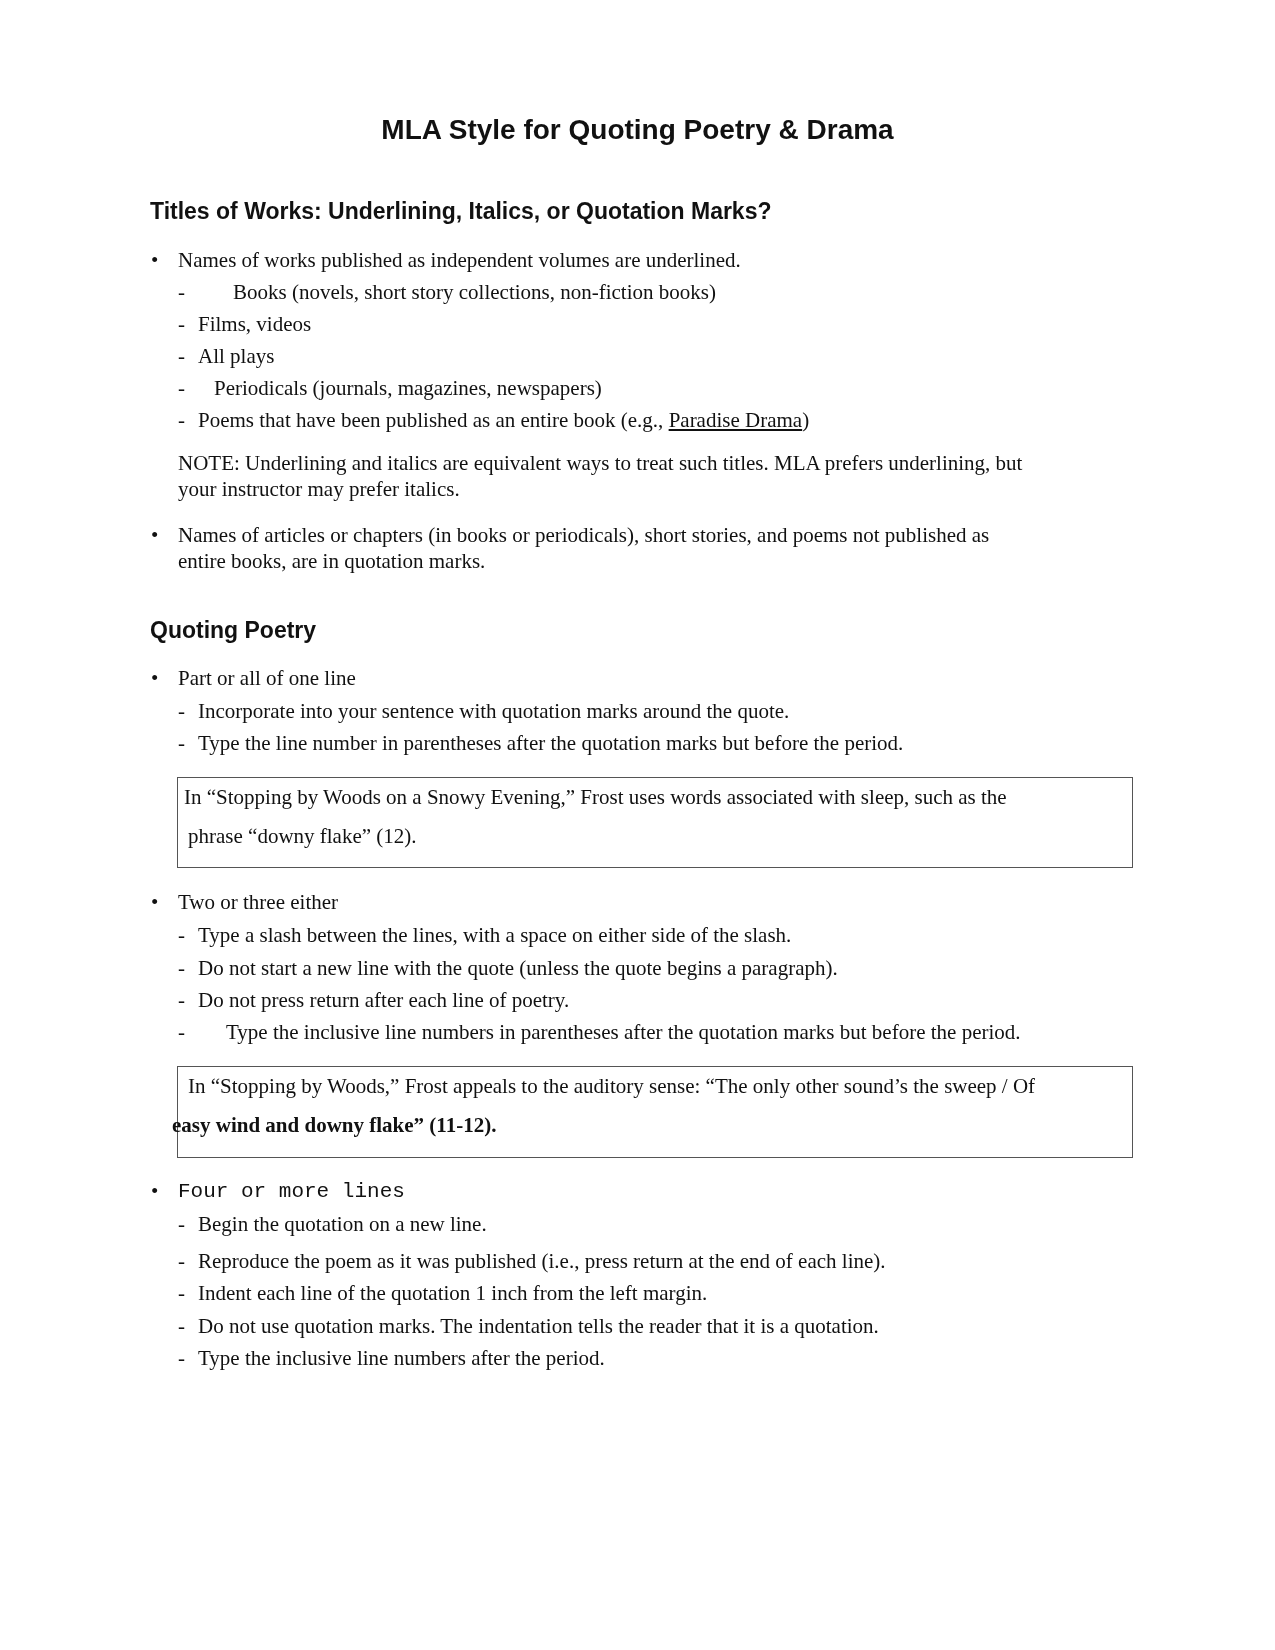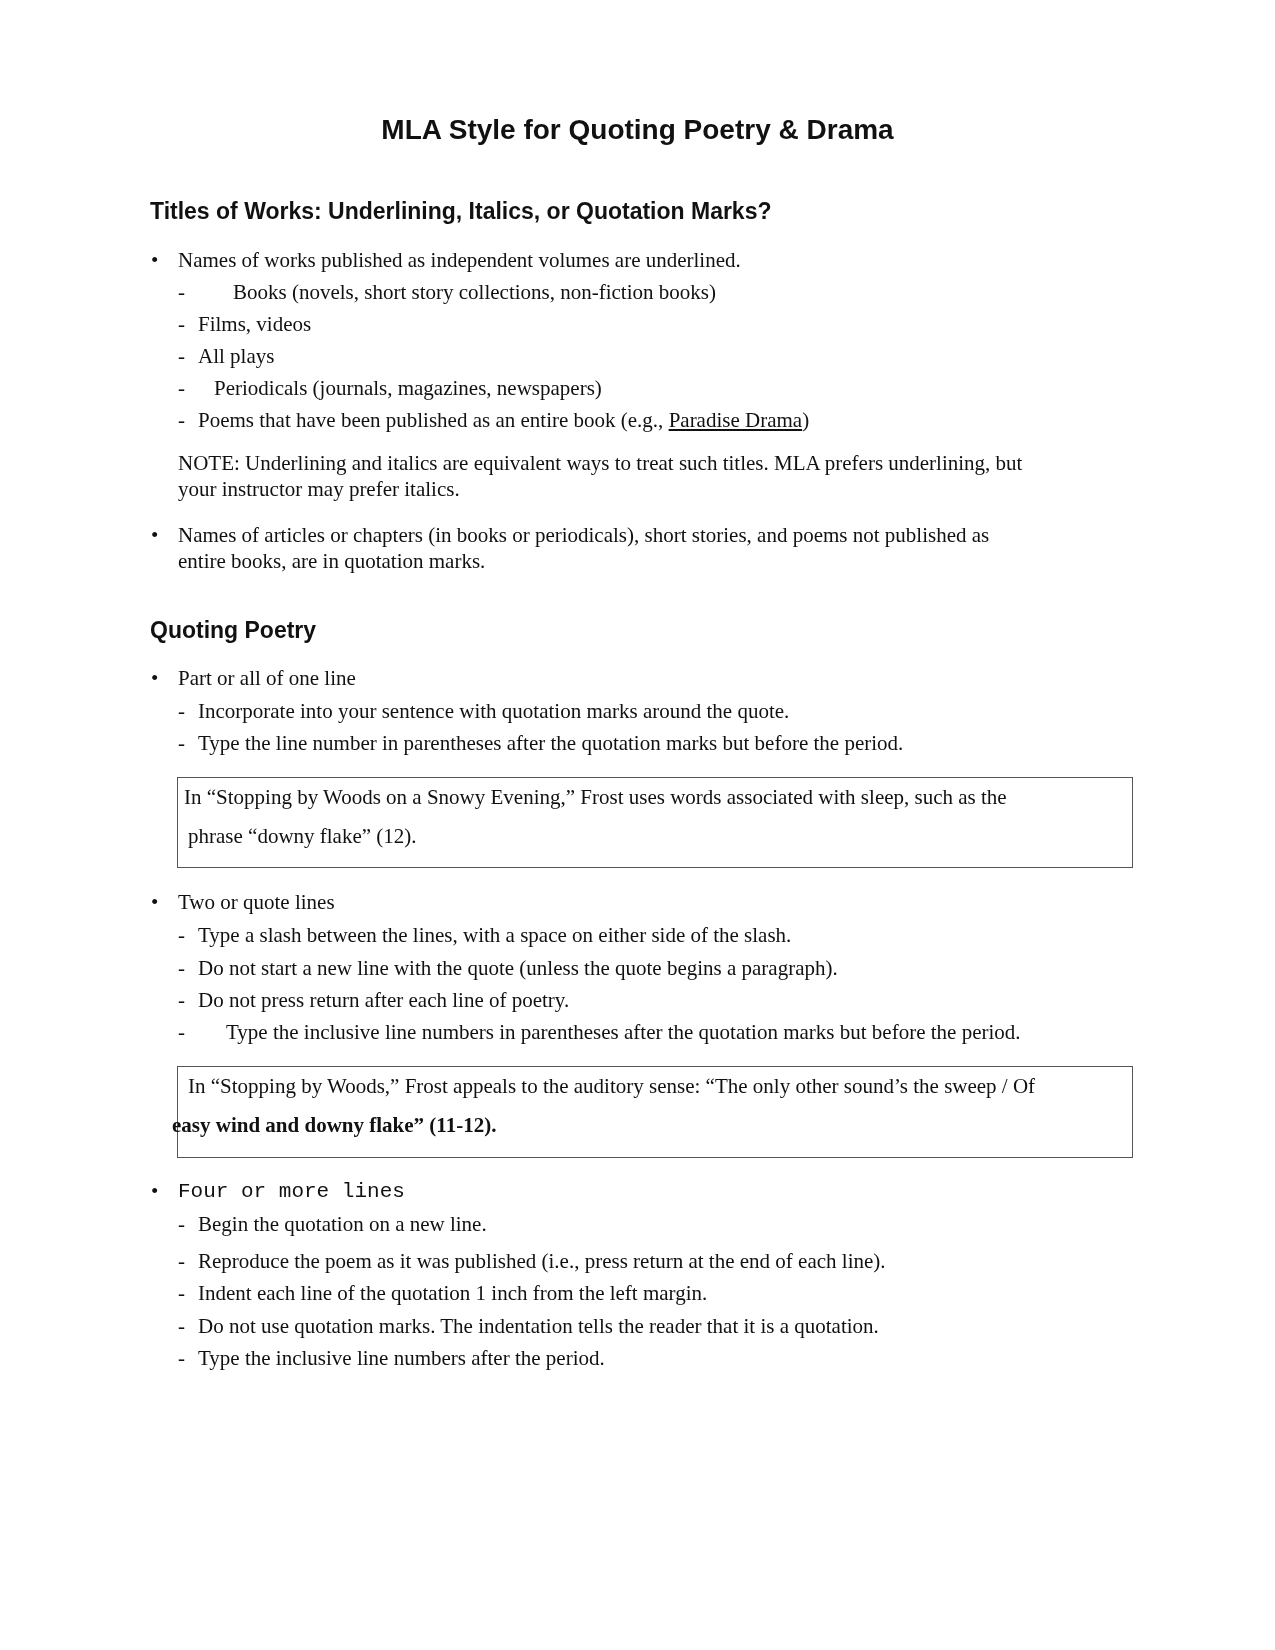--- a/index.html
+++ b/index.html
@@ -60,7 +60,7 @@
   <div class="abs serif" style="left:188px; top:826px;">phrase “downy flake” (12).</div>
 
   <div class="abs serif bullet" style="top:892px;">•</div>
-  <div class="abs serif btext" style="top:892px;">Two or quote lines</div>
+  <div class="abs serif btext" style="top:892px;">Two or three either</div>
   <div class="abs serif dash" style="top:925px;">-</div>
   <div class="abs serif dtext" style="top:925px;">Type a slash between the lines, with a space on either side of the slash.</div>
   <div class="abs serif dash" style="top:958px;">-</div>

